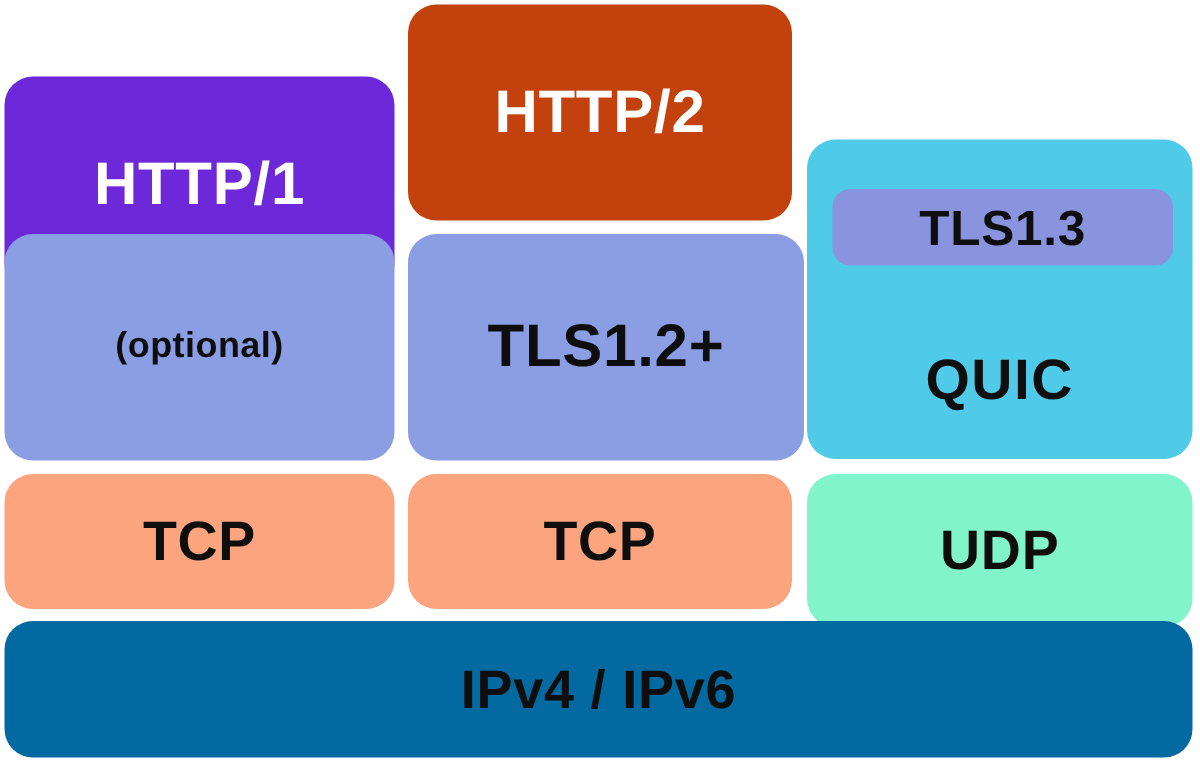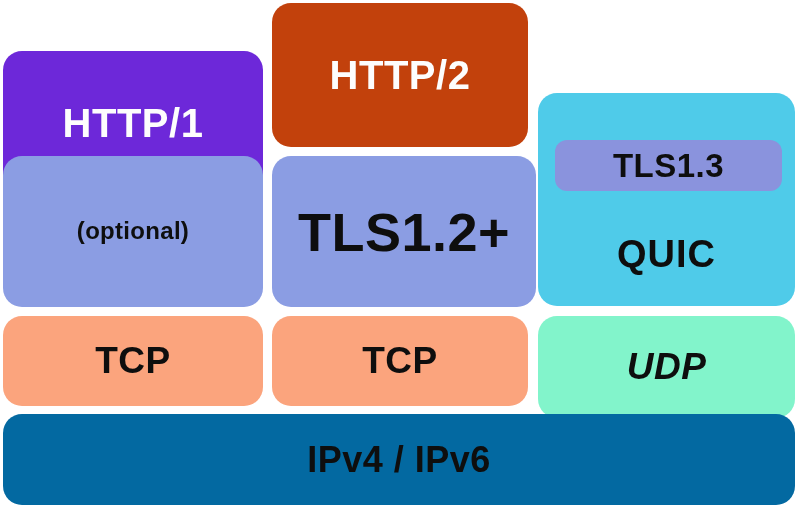--- a/index.html
+++ b/index.html
@@ -85,7 +85,7 @@
   </div>
 
   <div class="box quic" style="background-color: rgb(79, 203, 233);">
-    <div class="tls13" style="background-color: rgb(138, 147, 221); margin-top: 14px;">
+    <div class="tls13" style="background-color: rgb(138, 147, 221);">
       <span>TLS1.3</span>
     </div>
     <div class="quic-label">QUIC</div>

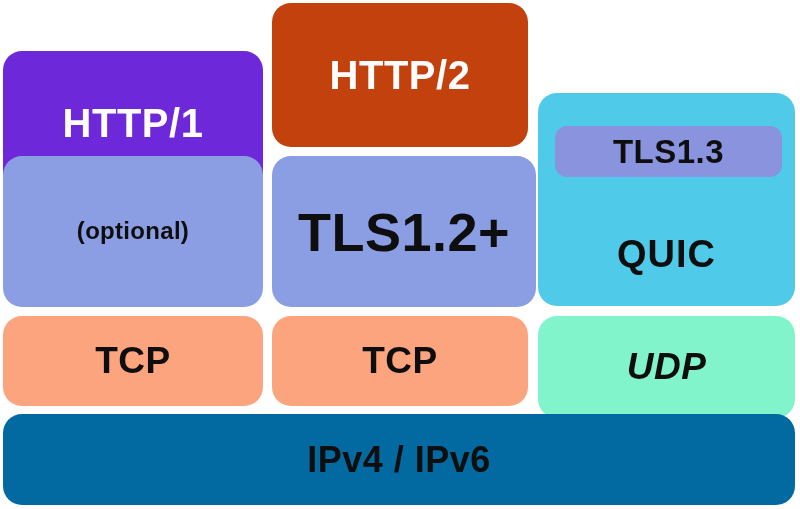--- a/index.html
+++ b/index.html
@@ -34,7 +34,7 @@
 
   
   .http2   { left: 272px; top: 3px;   width: 256px; height: 144px; font-size: 40px; }
-  .tls12   { left: 272px; top: 156px; width: 264px; height: 151px; font-size: 54px; }
+  .tls12   { left: 272px; top: 156px; width: 264px; height: 151px; font-size: 40px; }
   .tcp2    { left: 272px; top: 316px; width: 256px; height: 90px;  font-size: 37px; }
 
   

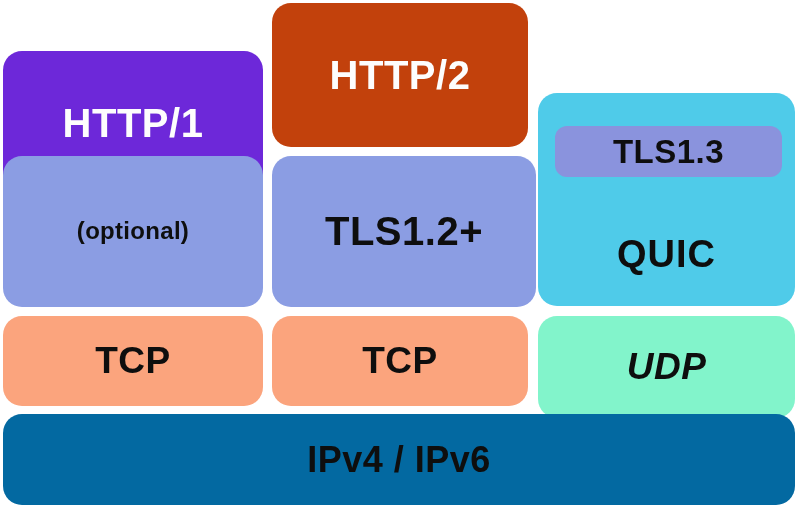--- a/index.html
+++ b/index.html
@@ -54,7 +54,7 @@
     font-size: 38px; font-weight: 700;
     text-align: center; letter-spacing: 1px;
   }
-  .udp     { left: 538px; top: 316px; width: 257px; height: 102px; font-size: 37px; font-style: italic; }
+  .udp     { left: 538px; top: 316px; width: 257px; height: 102px; font-size: 37px; }
 
   
   .ip      { left: 3px; top: 414px; width: 792px; height: 91px; font-size: 36px; letter-spacing: 0.5px; }

